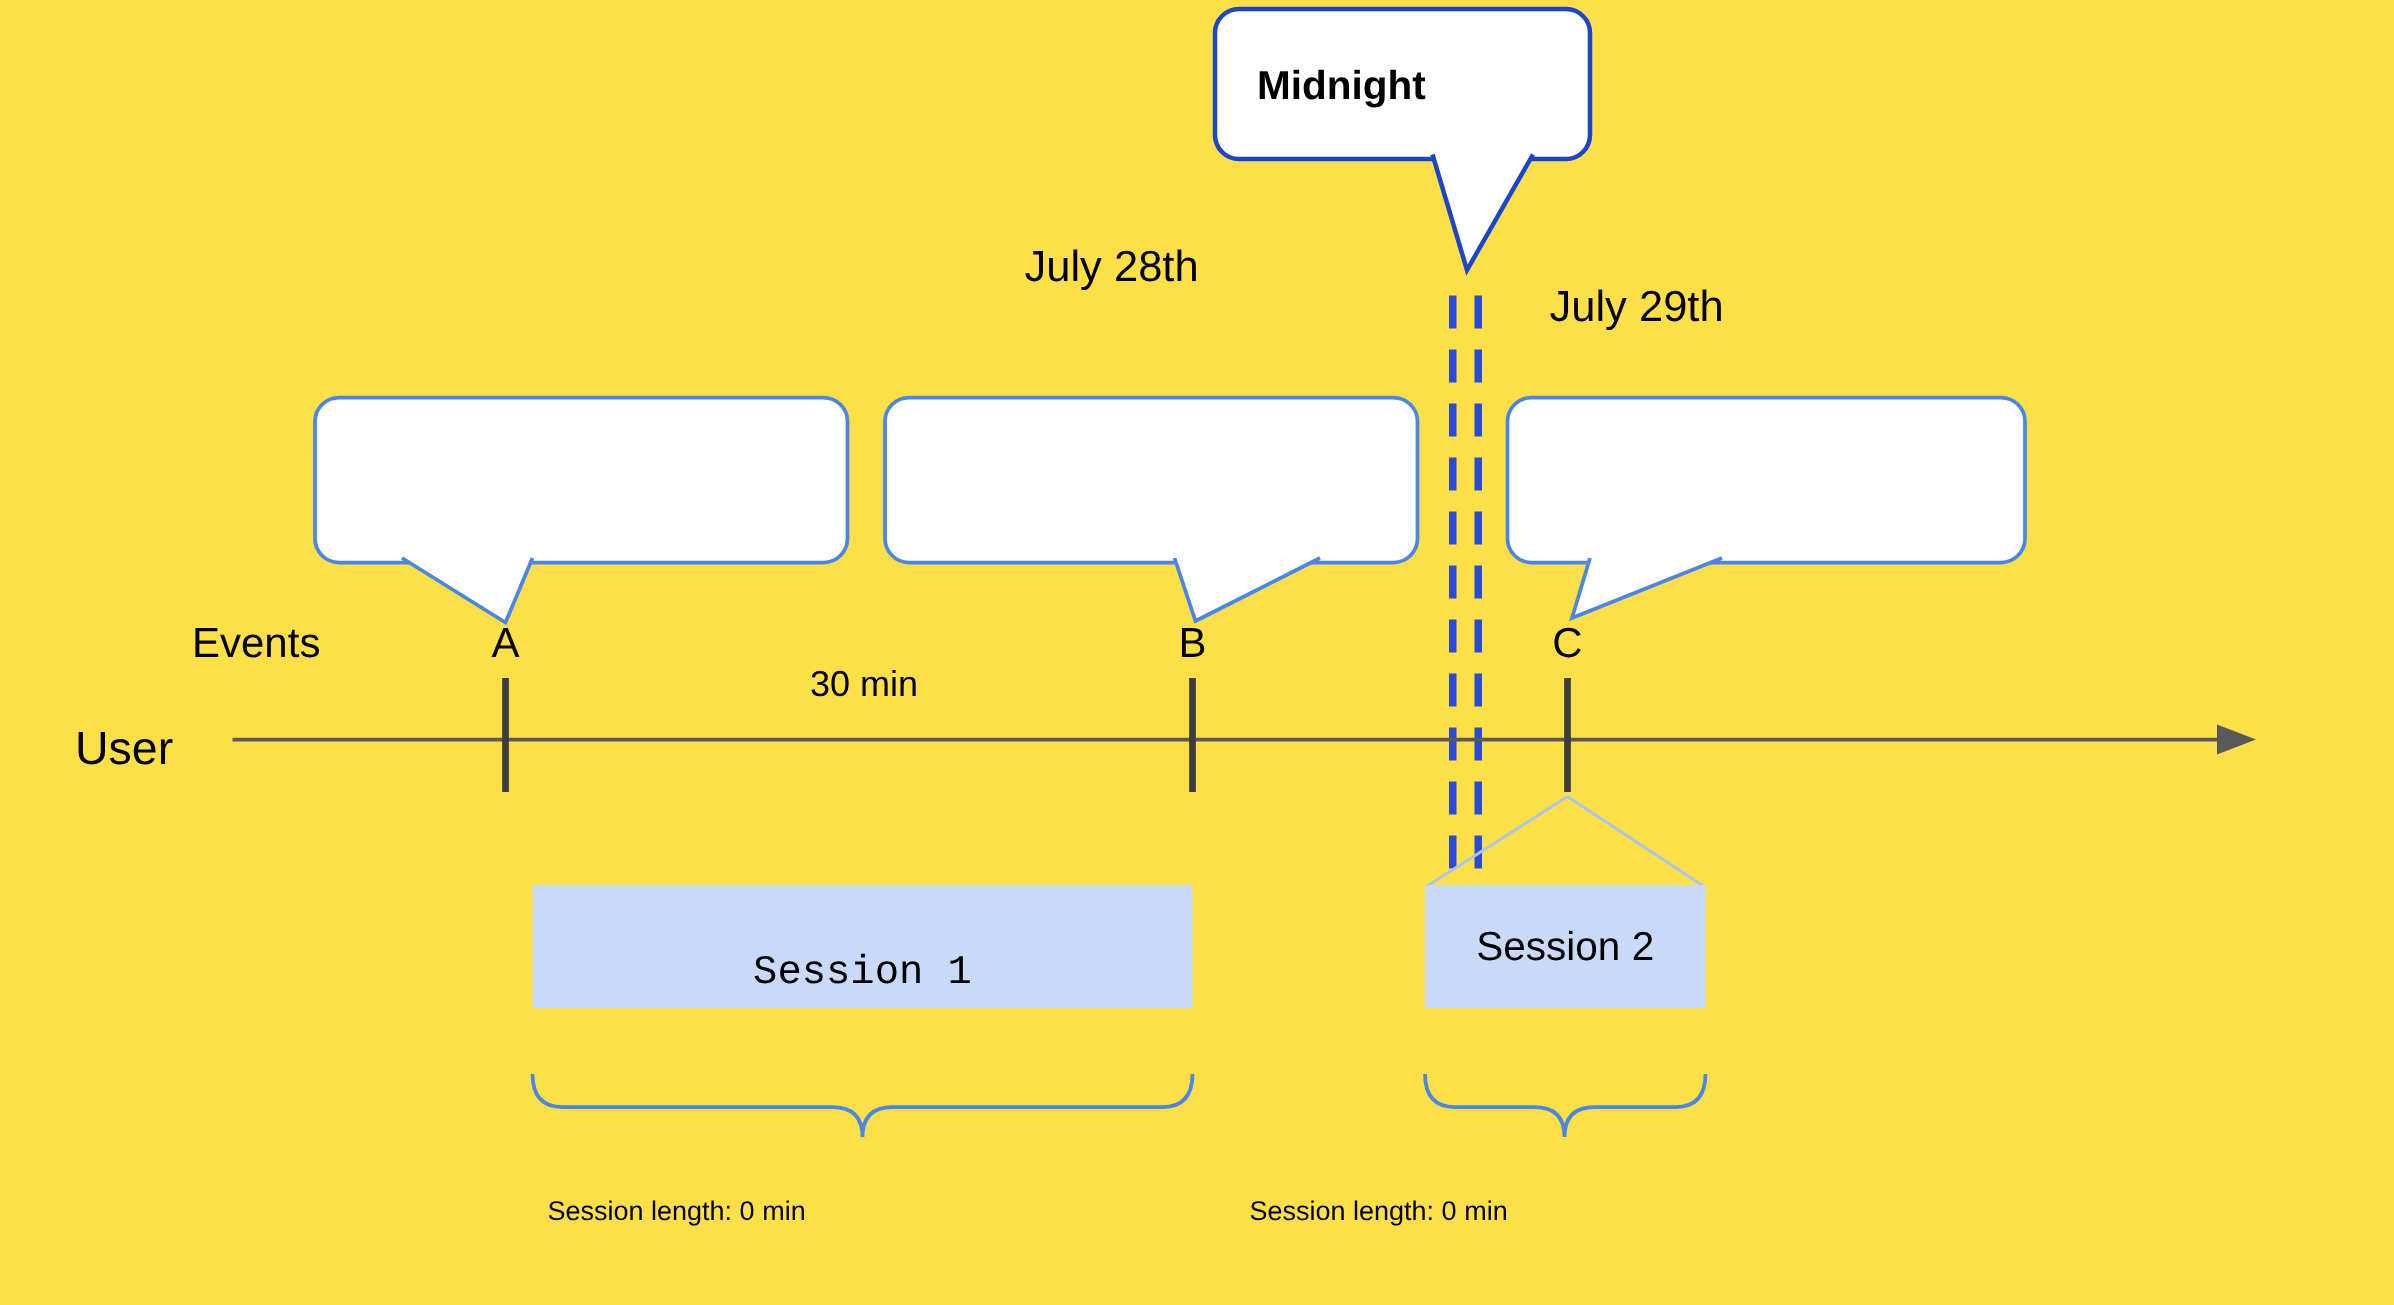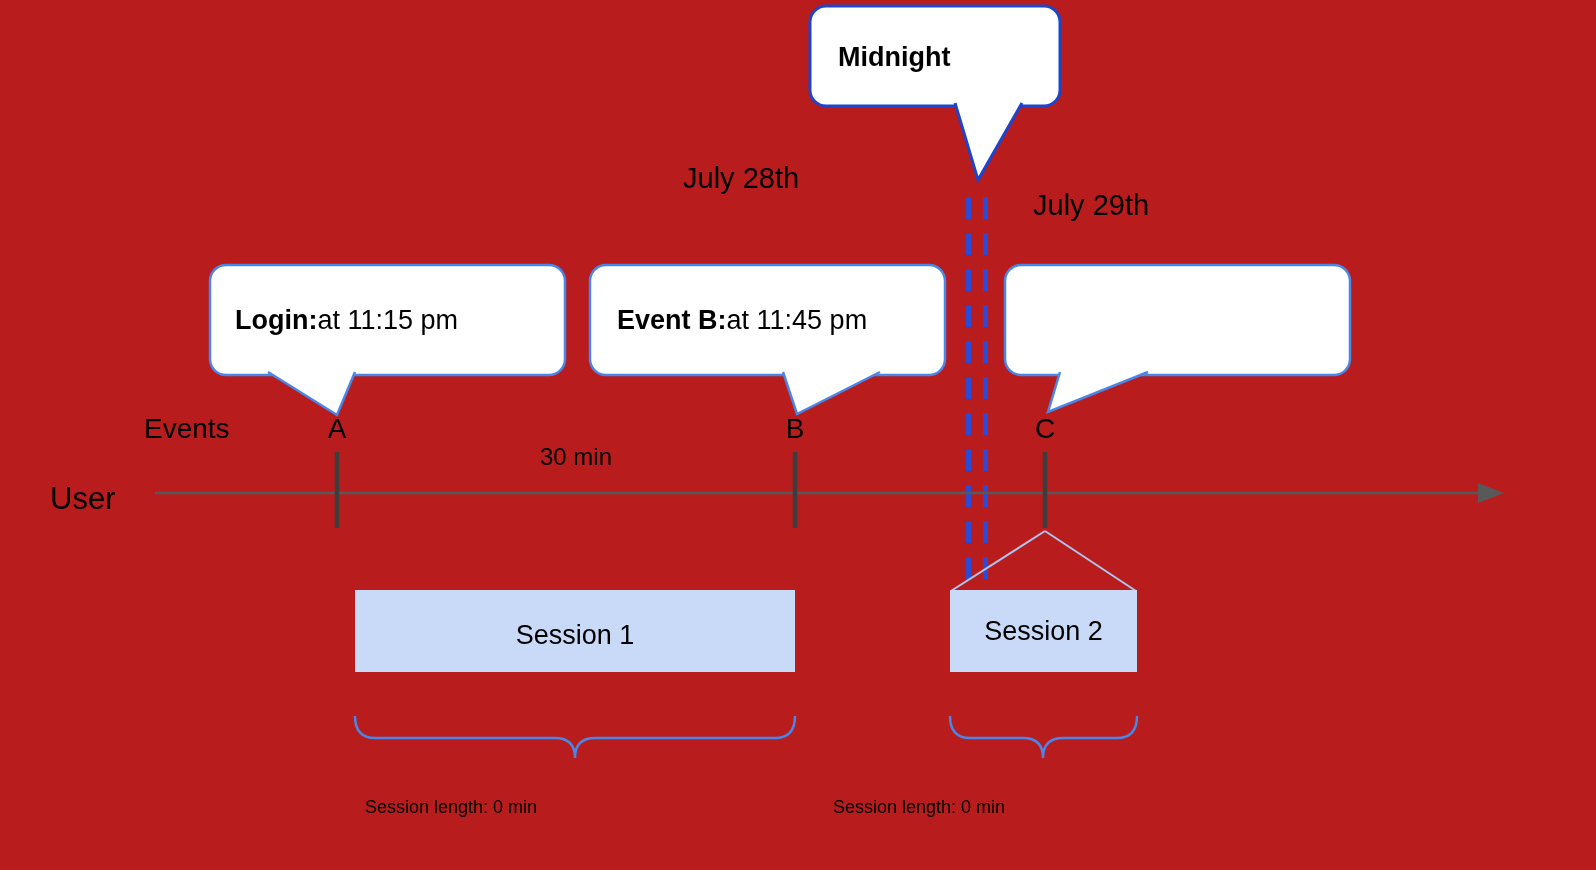--- a/index.html
+++ b/index.html
@@ -12,7 +12,7 @@
     position: relative;
     width: 1596px;
     height: 870px;
-    background: #b91c1c;
+    background: #fde047;
     overflow: hidden;
   }
   #diagram-svg {

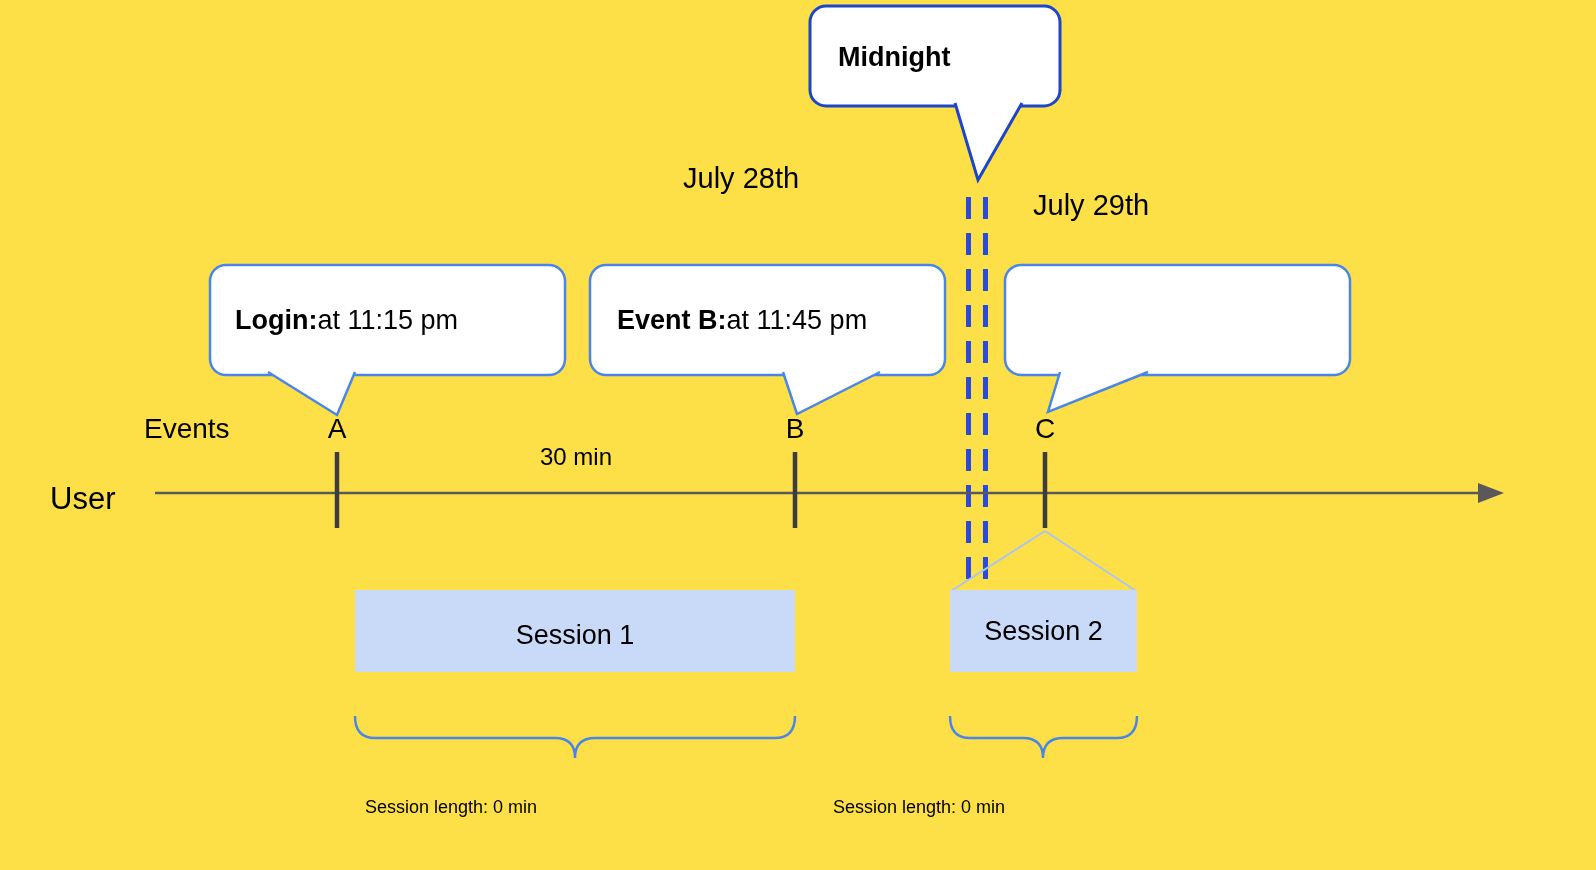--- a/index.html
+++ b/index.html
@@ -93,10 +93,6 @@
   <div class="txt date-label" style="left:683px; top:162px;">July 28th</div>
   <div class="txt date-label" style="left:1033px; top:162px;margin-top:27px;">July 29th</div>
 
-  <div class="callout-text" style="left:235px; top:265px; height:110px;">
-    <span class="b">Login:</span>
-      <span> at 11:15 pm</span>
-  </div>
 
   <div class="callout-text" style="left:617px; top:265px; height:110px;">
     <span class="b">Event B:</span>

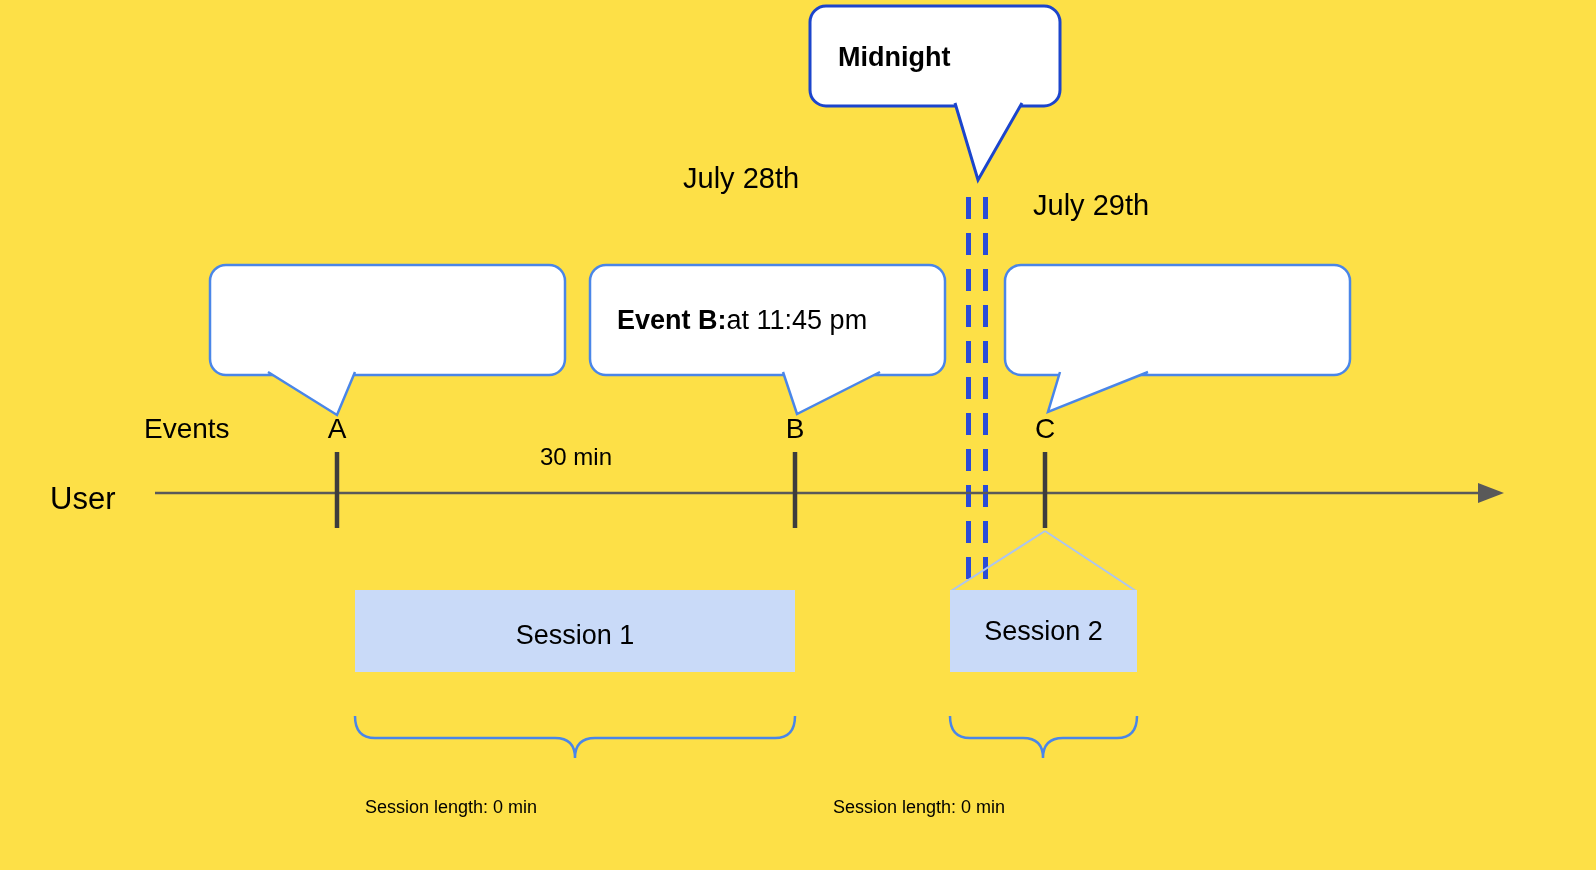--- a/index.html
+++ b/index.html
@@ -94,10 +94,6 @@
   <div class="txt date-label" style="left:1033px; top:162px;margin-top:27px;">July 29th</div>
 
 
-  <div class="callout-text" style="left:617px; top:265px; height:110px;">
-    <span class="b">Event B:</span>
-      <span> at 11:45 pm</span>
-  </div>
 
 
   <div class="txt" style="left:144px; top:413px; font-size:28px;">Events</div>

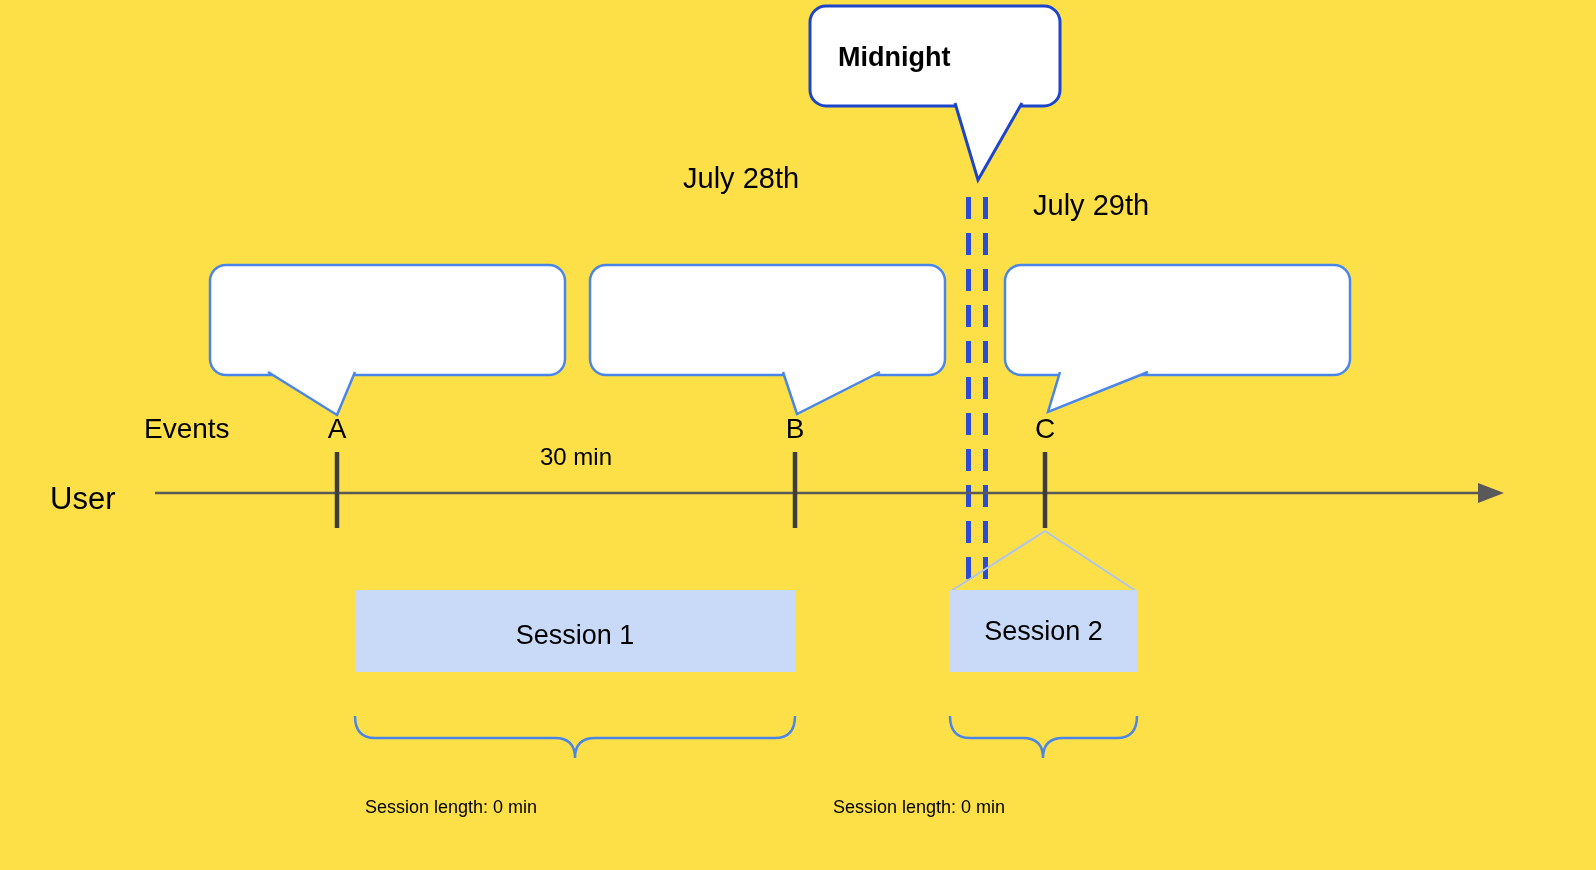--- a/index.html
+++ b/index.html
@@ -96,7 +96,7 @@
 
 
 
-  <div class="txt" style="left:144px; top:413px; font-size:28px;">Events</div>
+  <div class="txt" style="left:128px; top:413px; font-size:28px;">Events</div>
 
   <div class="txt marker" style="left:315px; top:413px;">A</div>
   <div class="txt marker" style="left:773px; top:413px;">B</div>

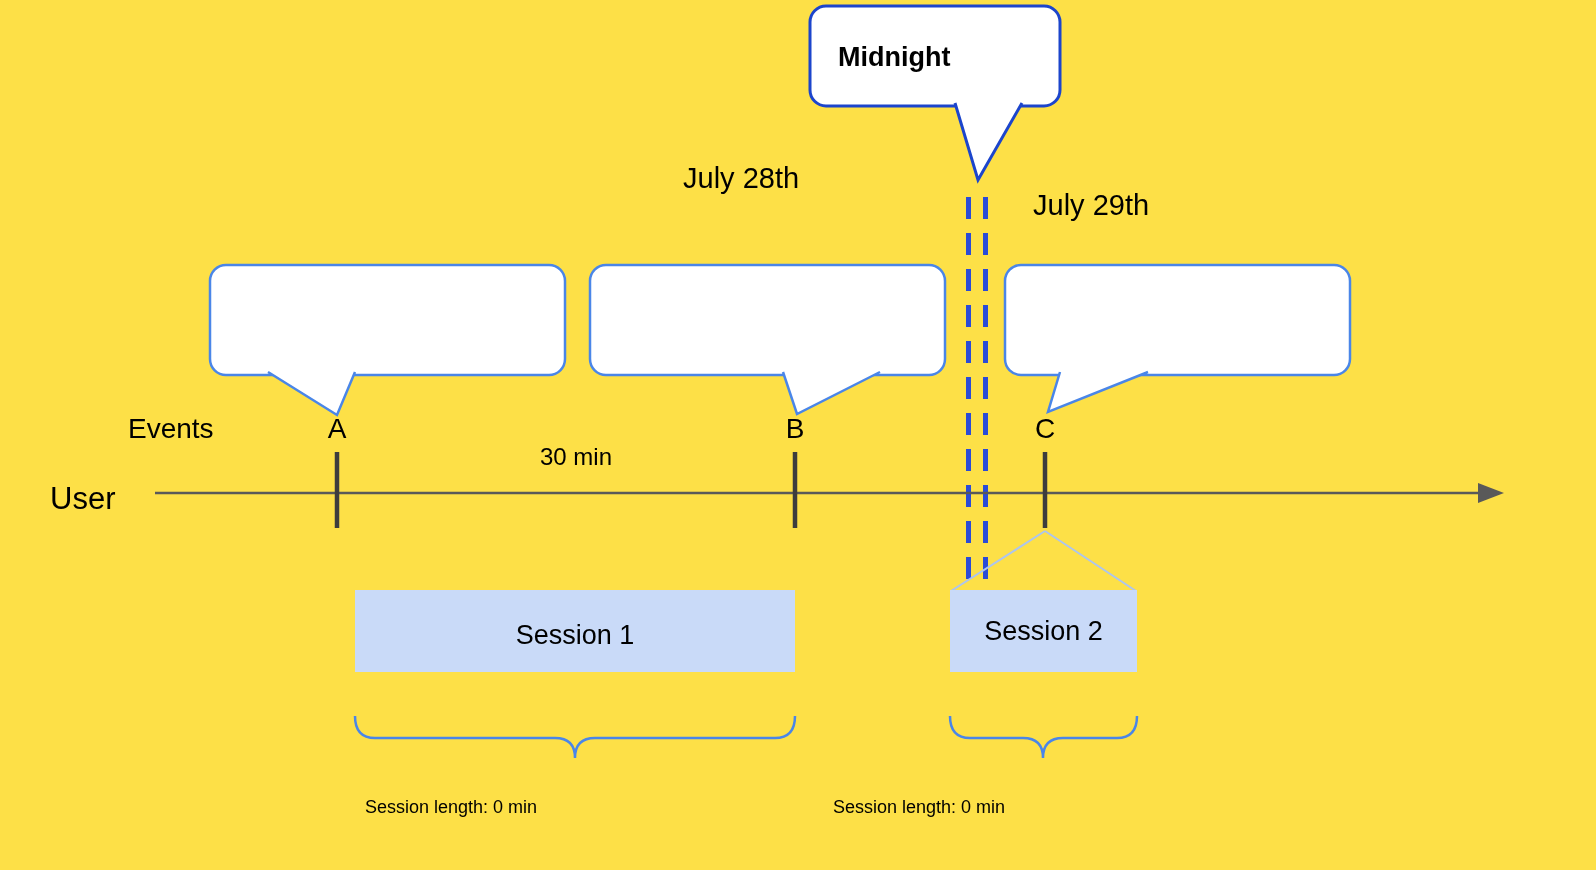--- a/index.html
+++ b/index.html
@@ -106,7 +106,7 @@
 
   <div class="txt" style="left:50px; top:481px; font-size:31px;">User</div>
 
-  <div class="session-label" style="left:355px; top:594px; width:440px; height:82px;">Session 1</div>
+  <div class="session-label" style="left:355px; top:608px; width:440px; height:82px;font-family:Liberation Mono, monospace;">Session 1</div>
   <div class="session-label" style="left:950px; top:590px; width:187px; height:82px;">Session 2</div>
 
   <div class="txt length-label" style="left:365px; top:797px;">Session length: 0 min</div>

